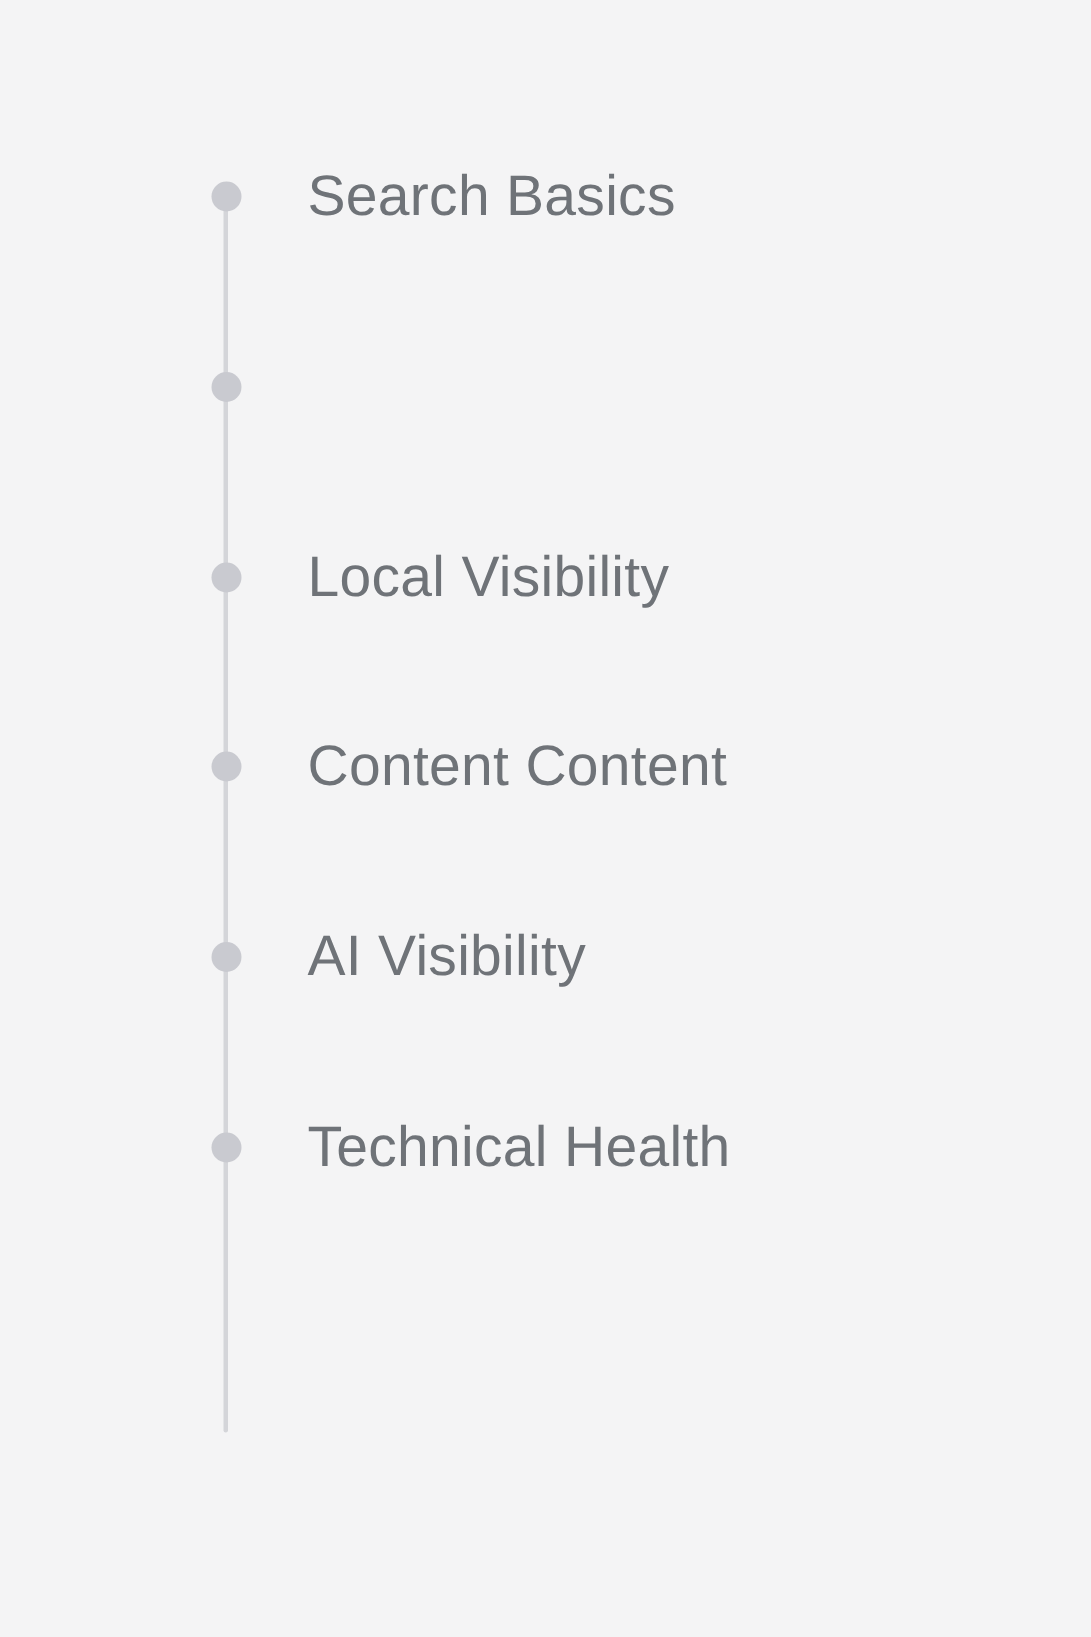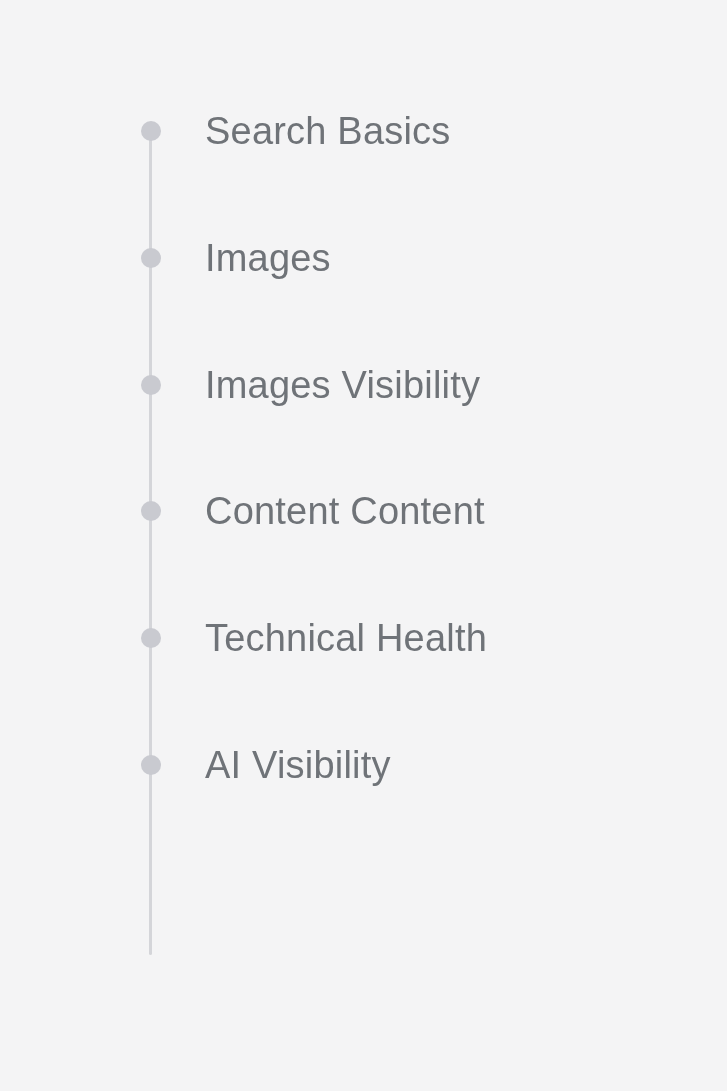--- a/index.html
+++ b/index.html
@@ -65,7 +65,6 @@
 
   <div class="timeline-row">
     <span class="timeline-dot"></span>
-    <span class="timeline-label">Images</span>
   </div>
 
 

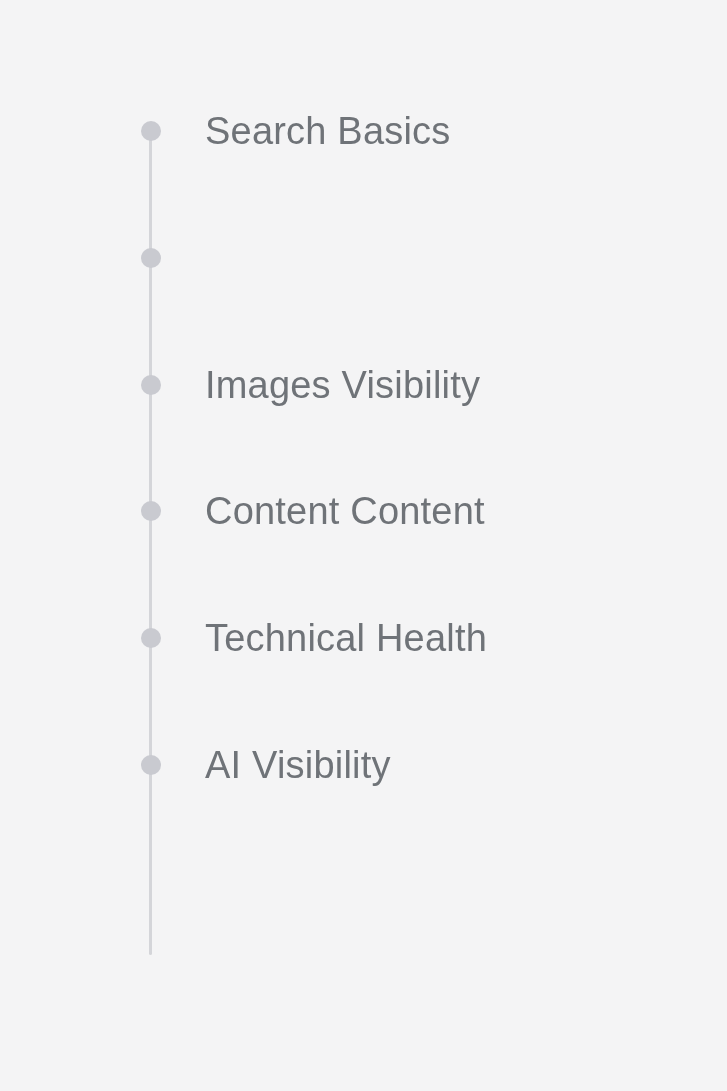--- a/index.html
+++ b/index.html
@@ -70,7 +70,7 @@
 
   <div class="timeline-row">
     <span class="timeline-dot"></span>
-    <span class="timeline-label">Images Visibility</span>
+    <span class="timeline-label">Local Visibility</span>
   </div>
 
   <div class="timeline-row">

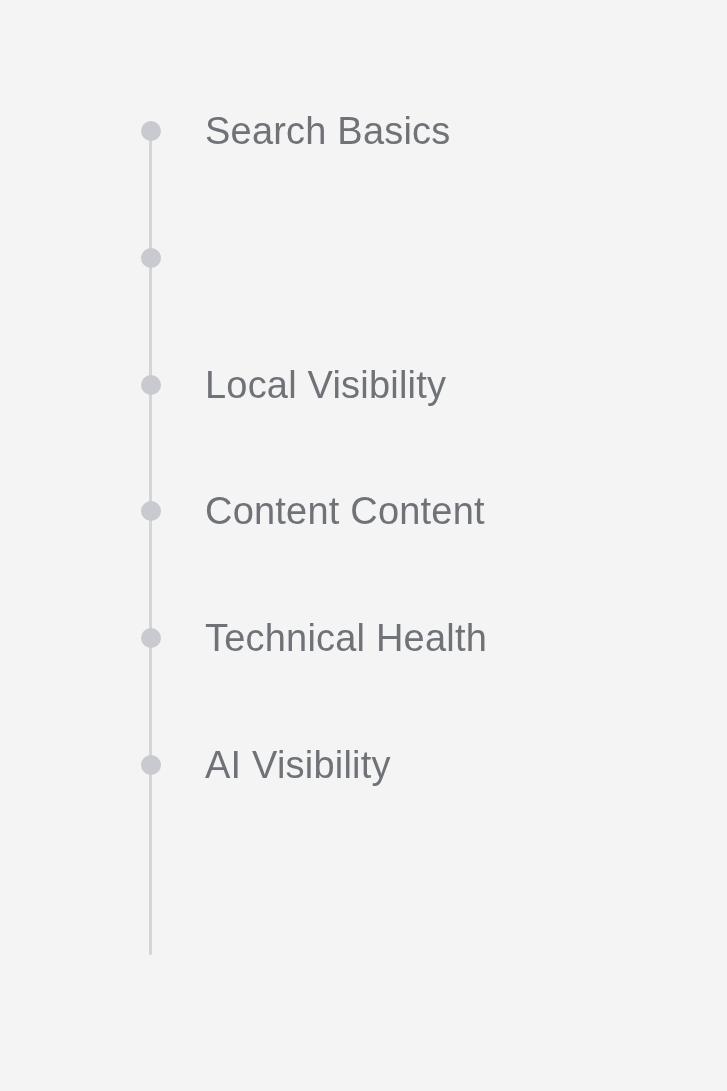--- a/index.html
+++ b/index.html
@@ -80,12 +80,12 @@
 
   <div class="timeline-row">
     <span class="timeline-dot"></span>
-    <span class="timeline-label">Technical Health</span>
+    <span class="timeline-label">AI Visibility</span>
   </div>
 
   <div class="timeline-row">
     <span class="timeline-dot"></span>
-    <span class="timeline-label">AI Visibility</span>
+    <span class="timeline-label">Technical Health</span>
   </div>
 </div>
 </div>

